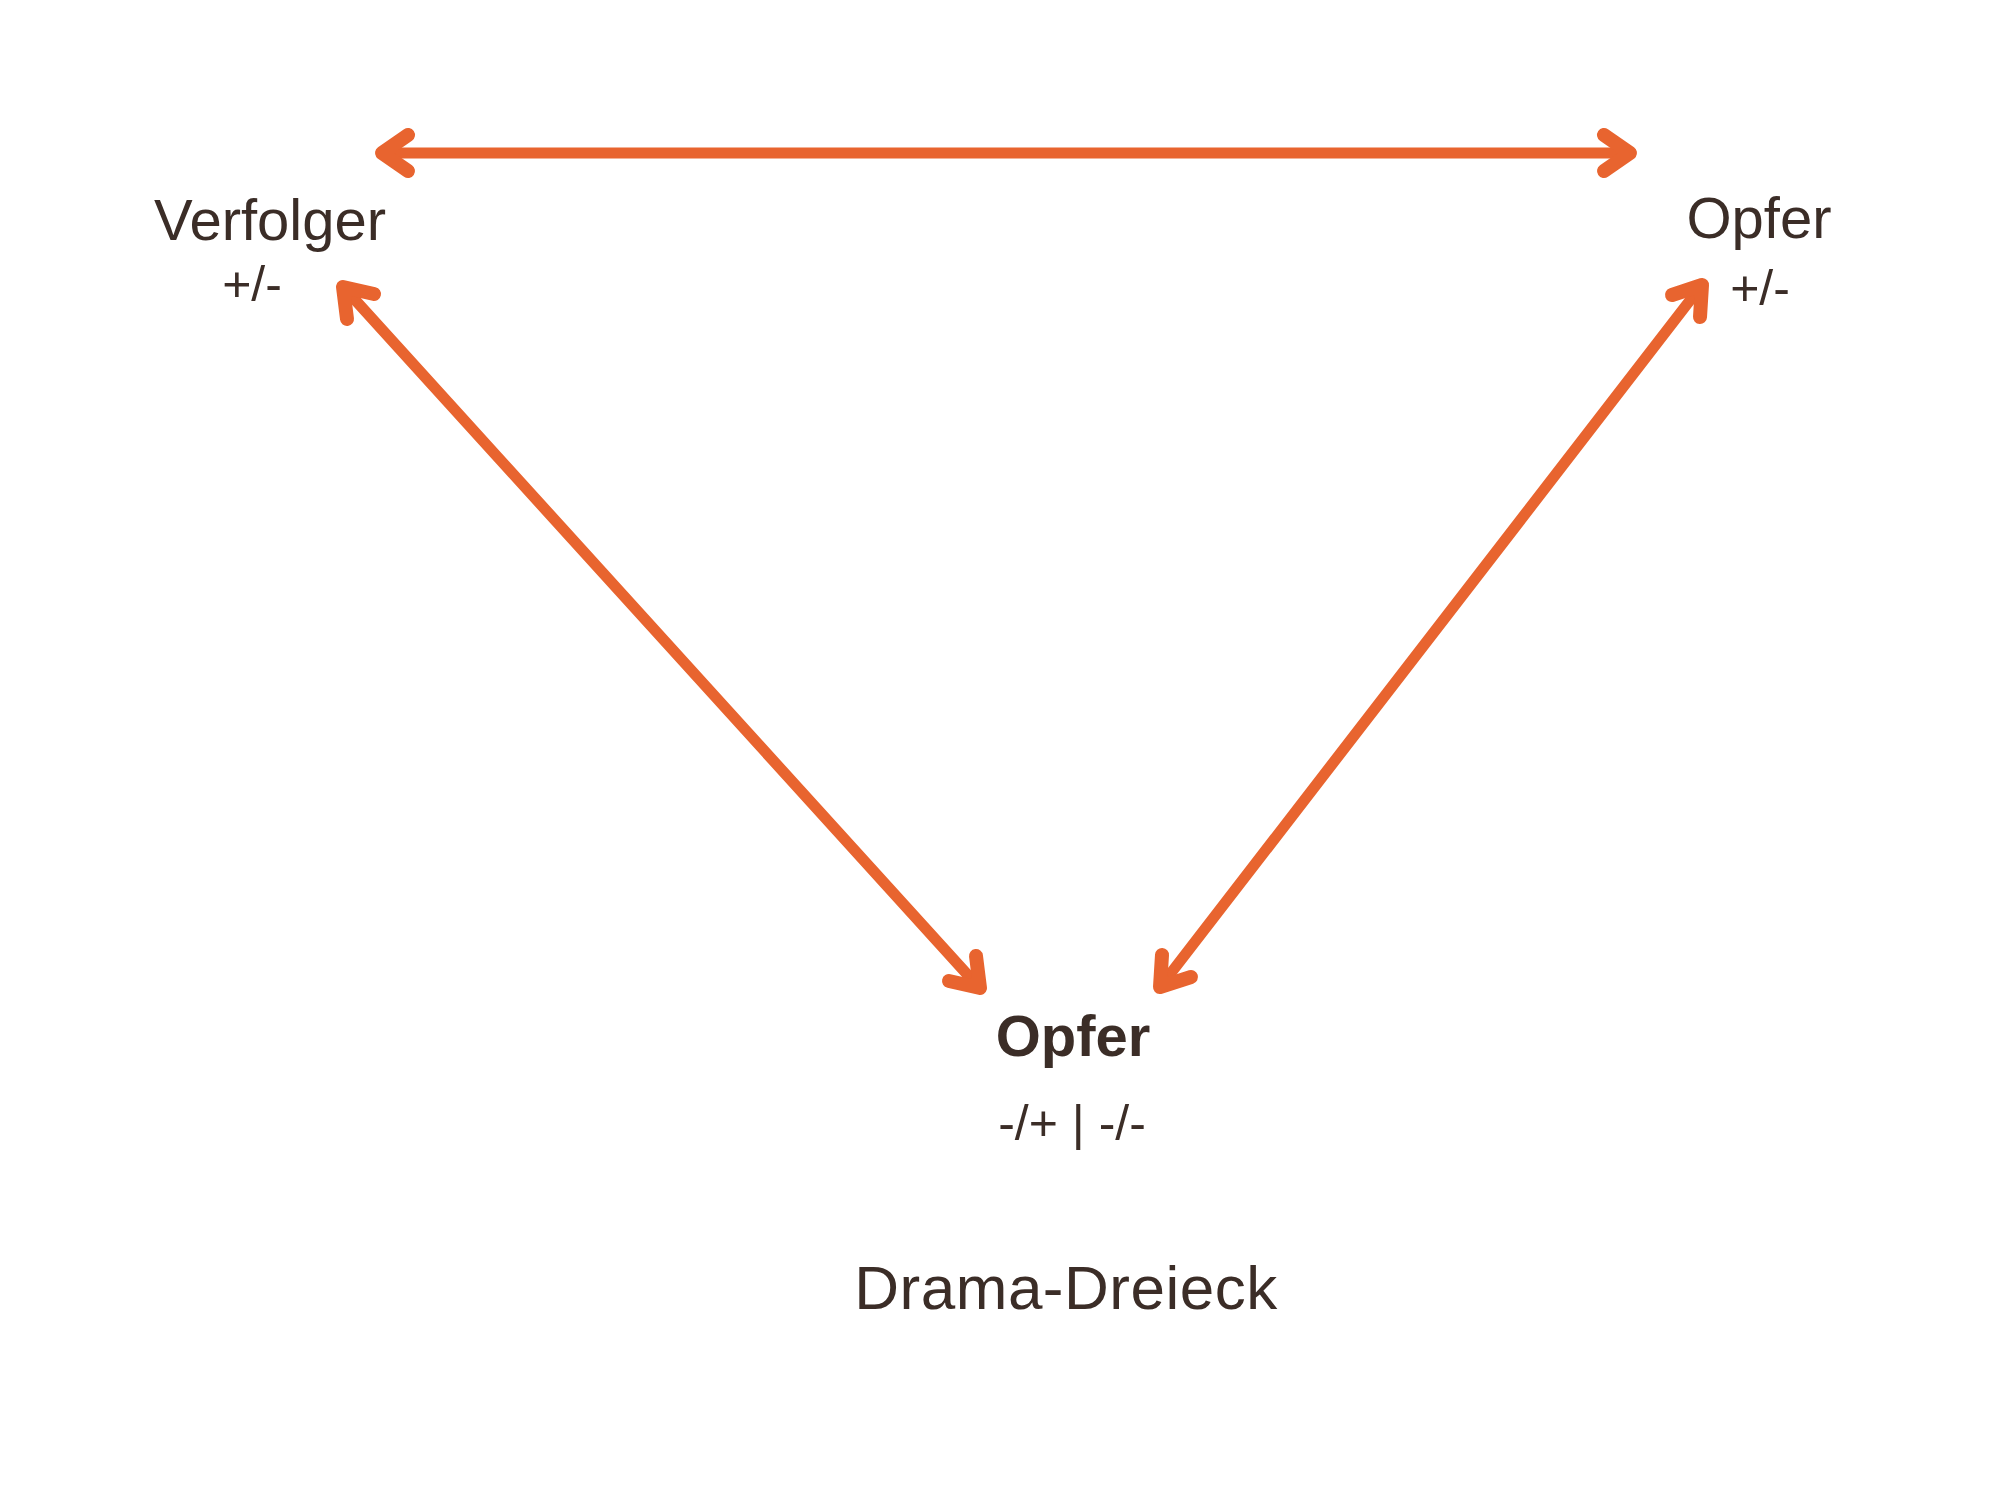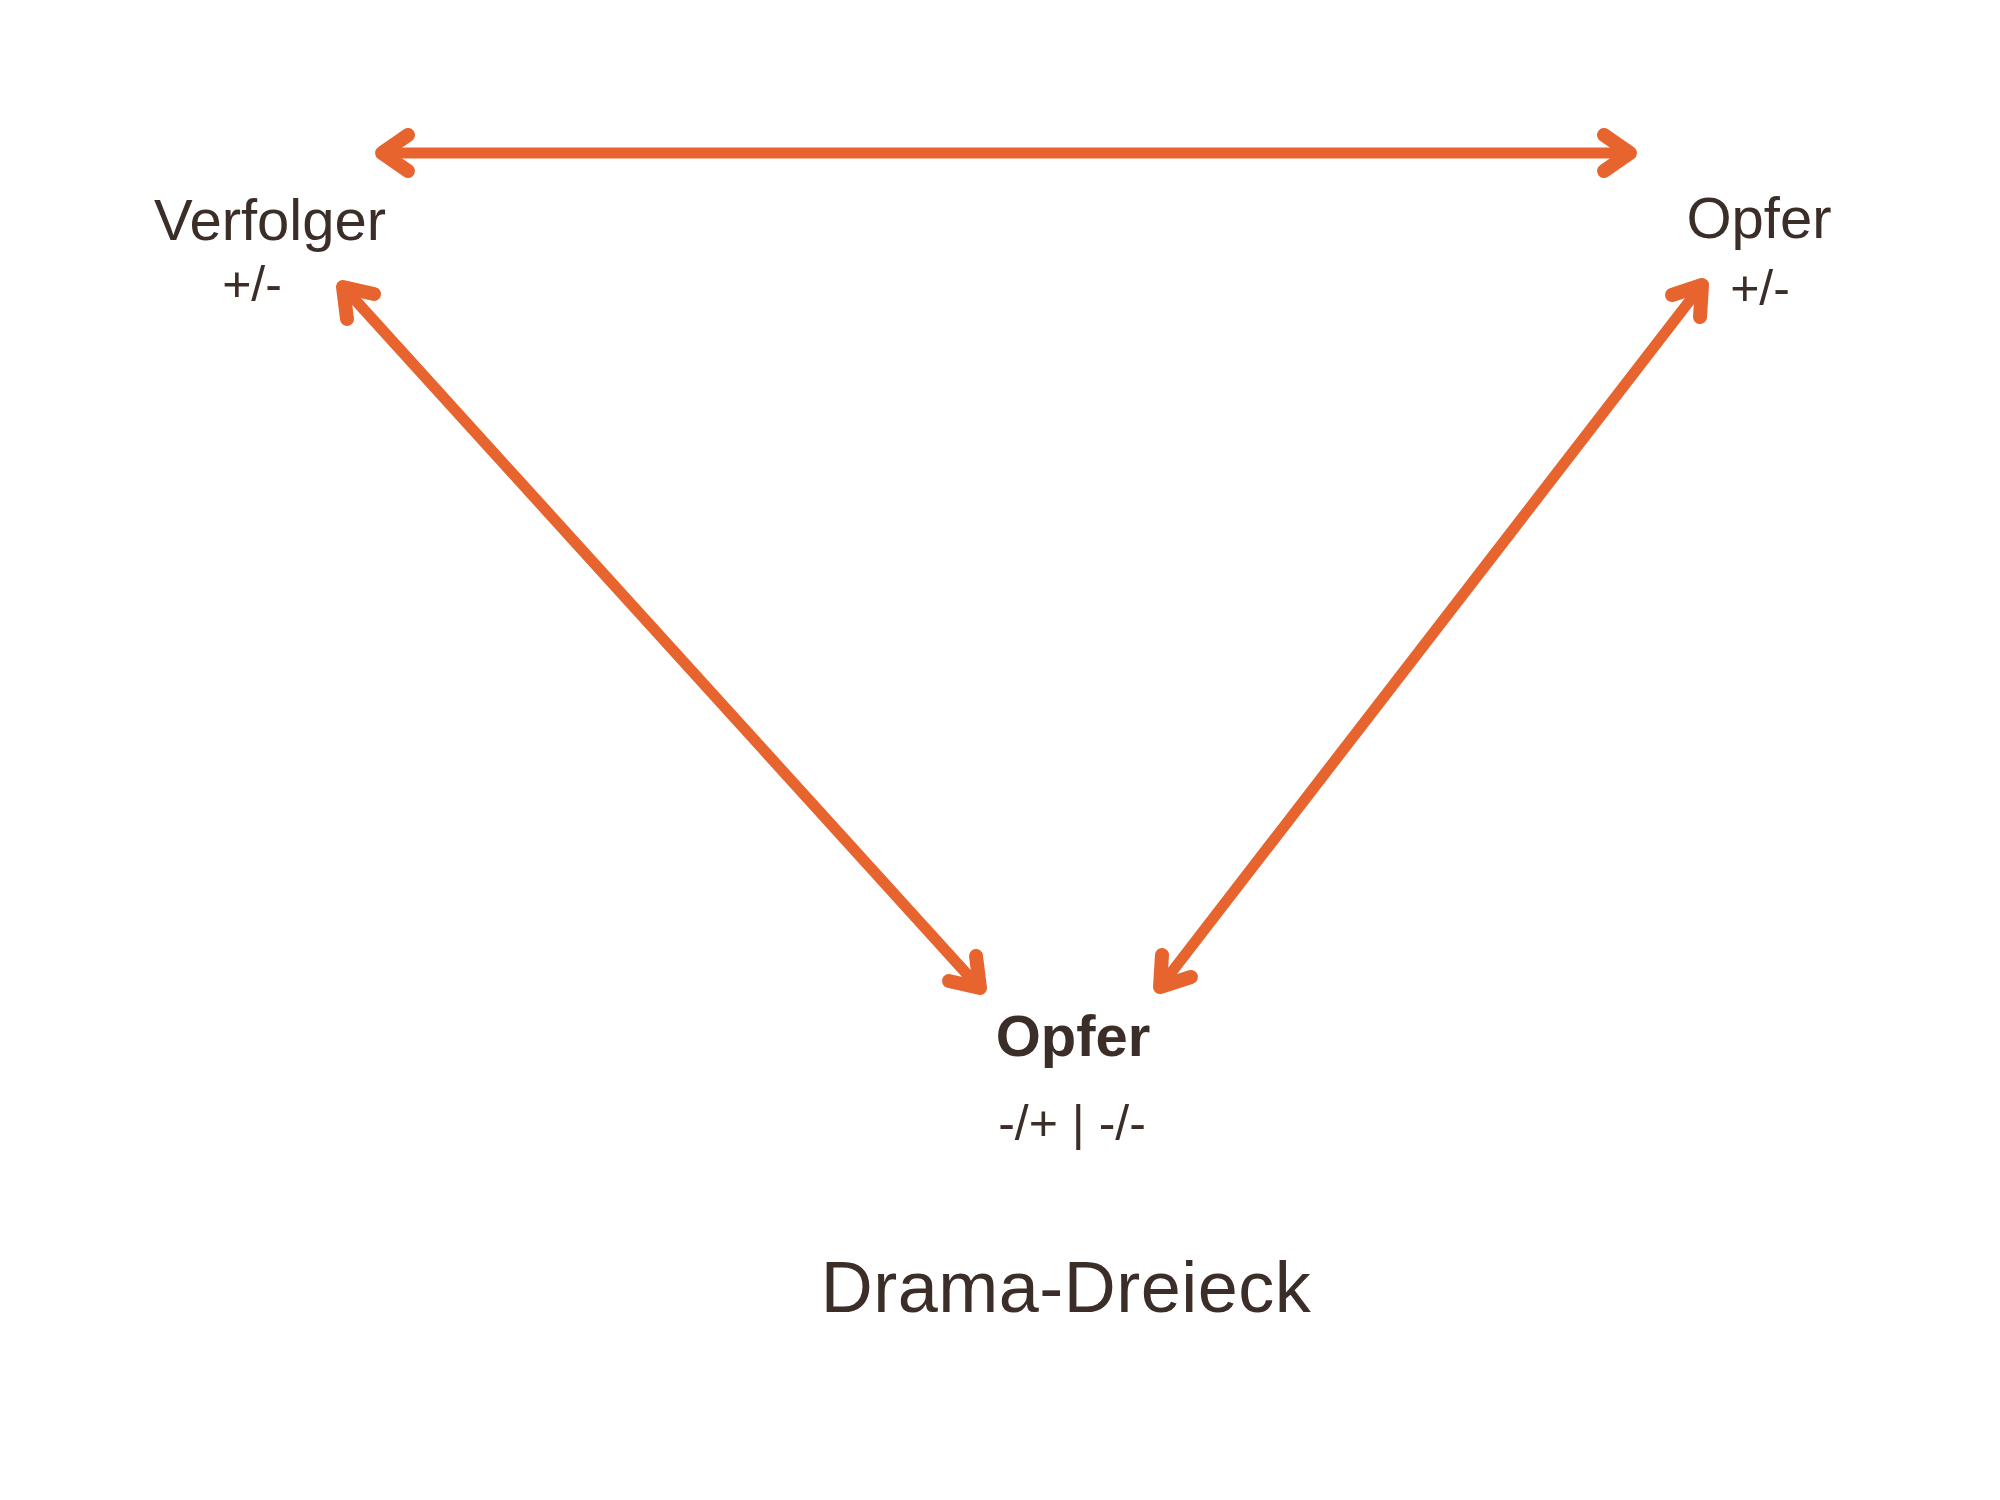--- a/index.html
+++ b/index.html
@@ -44,7 +44,7 @@
   .node-label { font-size: 58px; font-weight: 400; }
   .node-label.bold { font-weight: 700; }
   .node-sub { font-size: 50px; font-weight: 400; }
-  .diagram-title { font-size: 72px; font-weight: 400; letter-spacing: 0.5px; }
+  .diagram-title { font-size: 62px; font-weight: 400; letter-spacing: 0.5px; }
 
   .pos-verfolger-label { left: 270px;  top: 220px; }
   .pos-verfolger-sub   { left: 252px;  top: 284px; }

